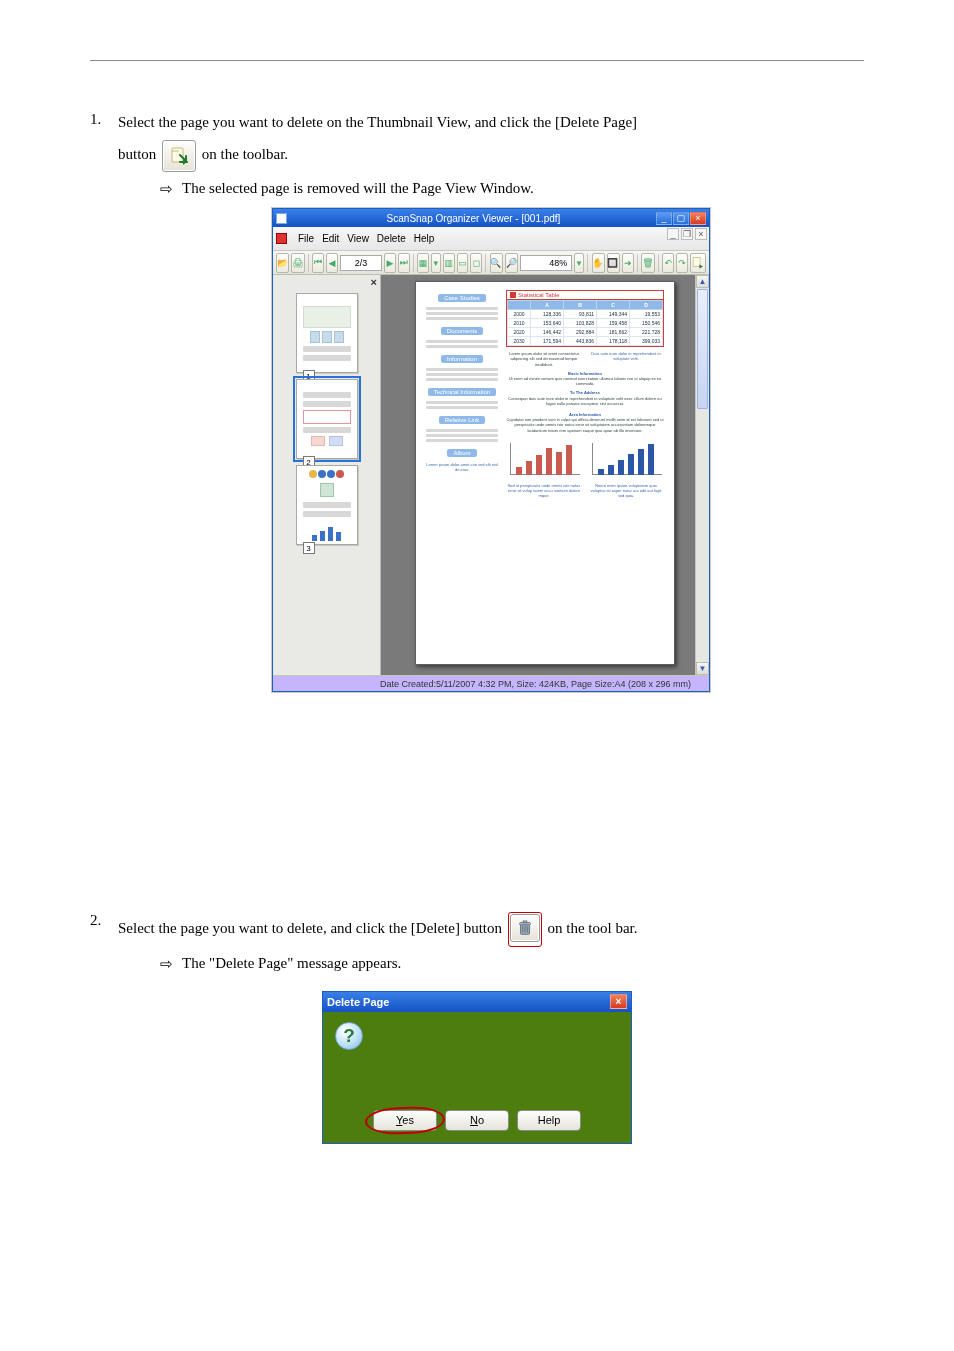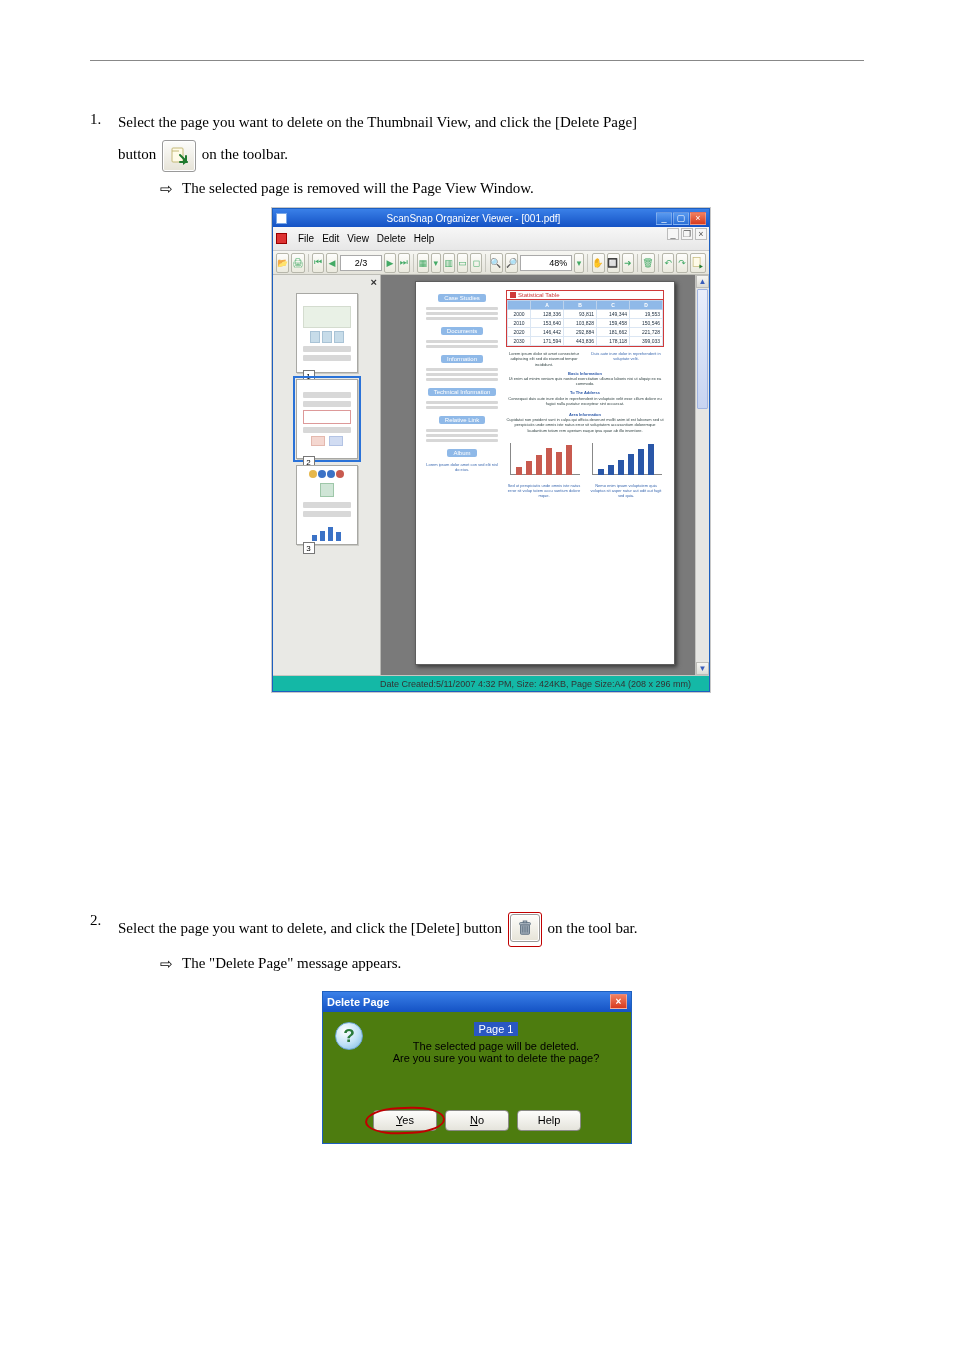--- a/index.html
+++ b/index.html
@@ -219,7 +219,7 @@
   .scroll-v .arrow{height:13px;background:linear-gradient(#f6f6f3,#dcdcd6);border:1px solid #bcbcb8;font-size:8px;text-align:center;line-height:11px;color:#395dbb;}
   .scroll-v .thumb-s{position:absolute;left:1px;right:1px;top:14px;height:120px;background:linear-gradient(#e9eefb,#c7d4f1);border:1px solid #9fb3e1;border-radius:1px;}
   .statusbar{
-    height:16px;background:#14b8a6;border-top:1px solid #c7c7c2;
+    height:16px;background:#c4b5fd;border-top:1px solid #c7c7c2;
     font-size:9px;color:#333;display:flex;justify-content:flex-end;
     align-items:center;padding:0 18px 0 4px;
   }

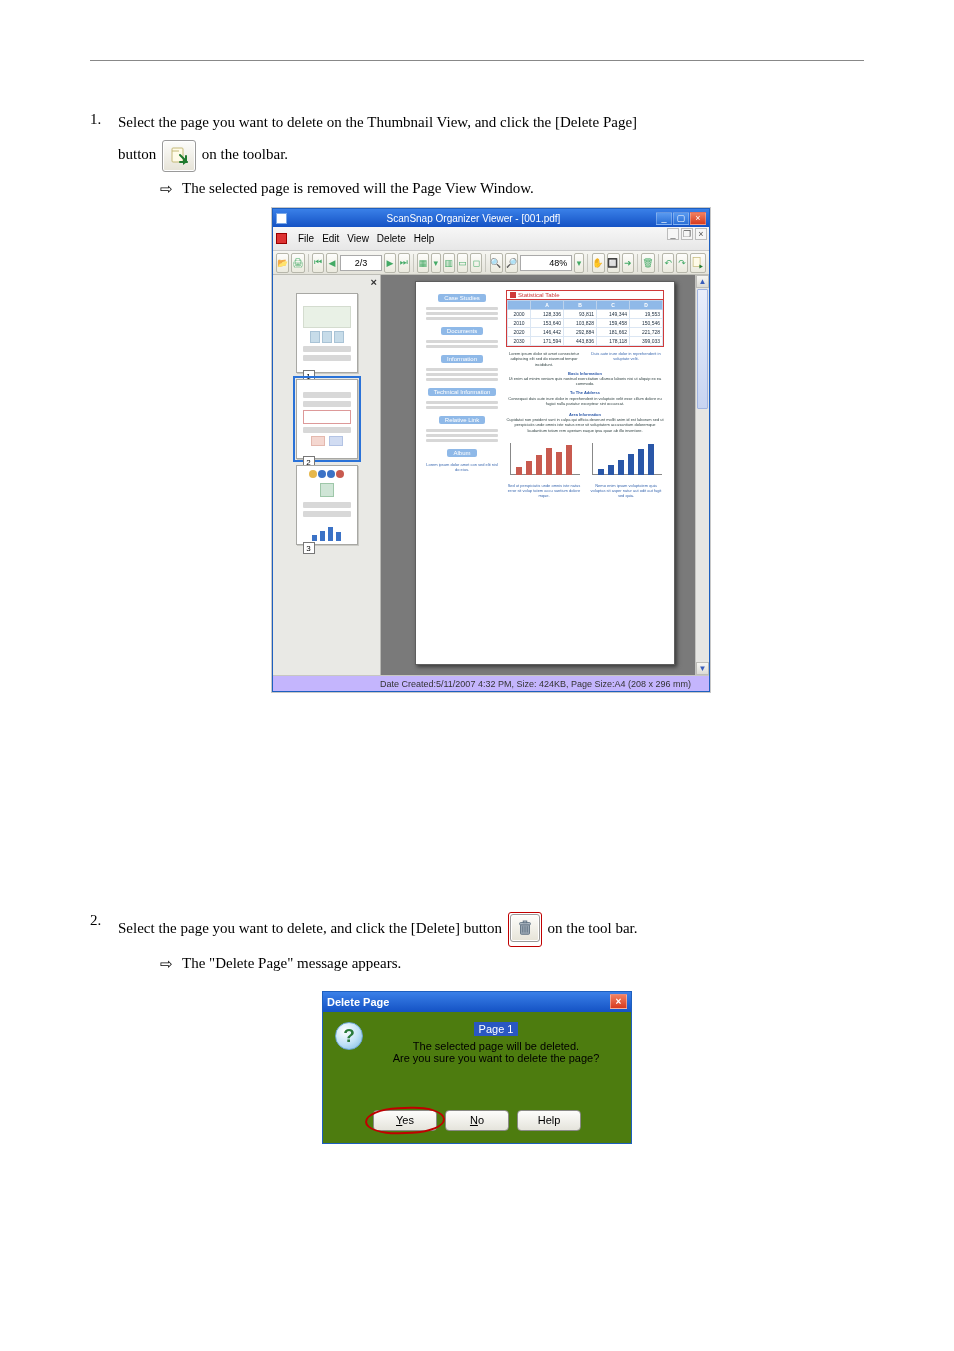--- a/index.html
+++ b/index.html
@@ -568,11 +568,6 @@
       </div>
       <div class="body">
         <div class="qicon">?</div>
-        <div class="msg">
-          <span class="pg1">Page 1</span><br>
-          <span>The selected page will be deleted.</span><br>
-          <span>Are you sure you want to delete the page?</span>
-        </div>
       </div>
       <div class="btnrow">
         <span class="red-ellipse">

